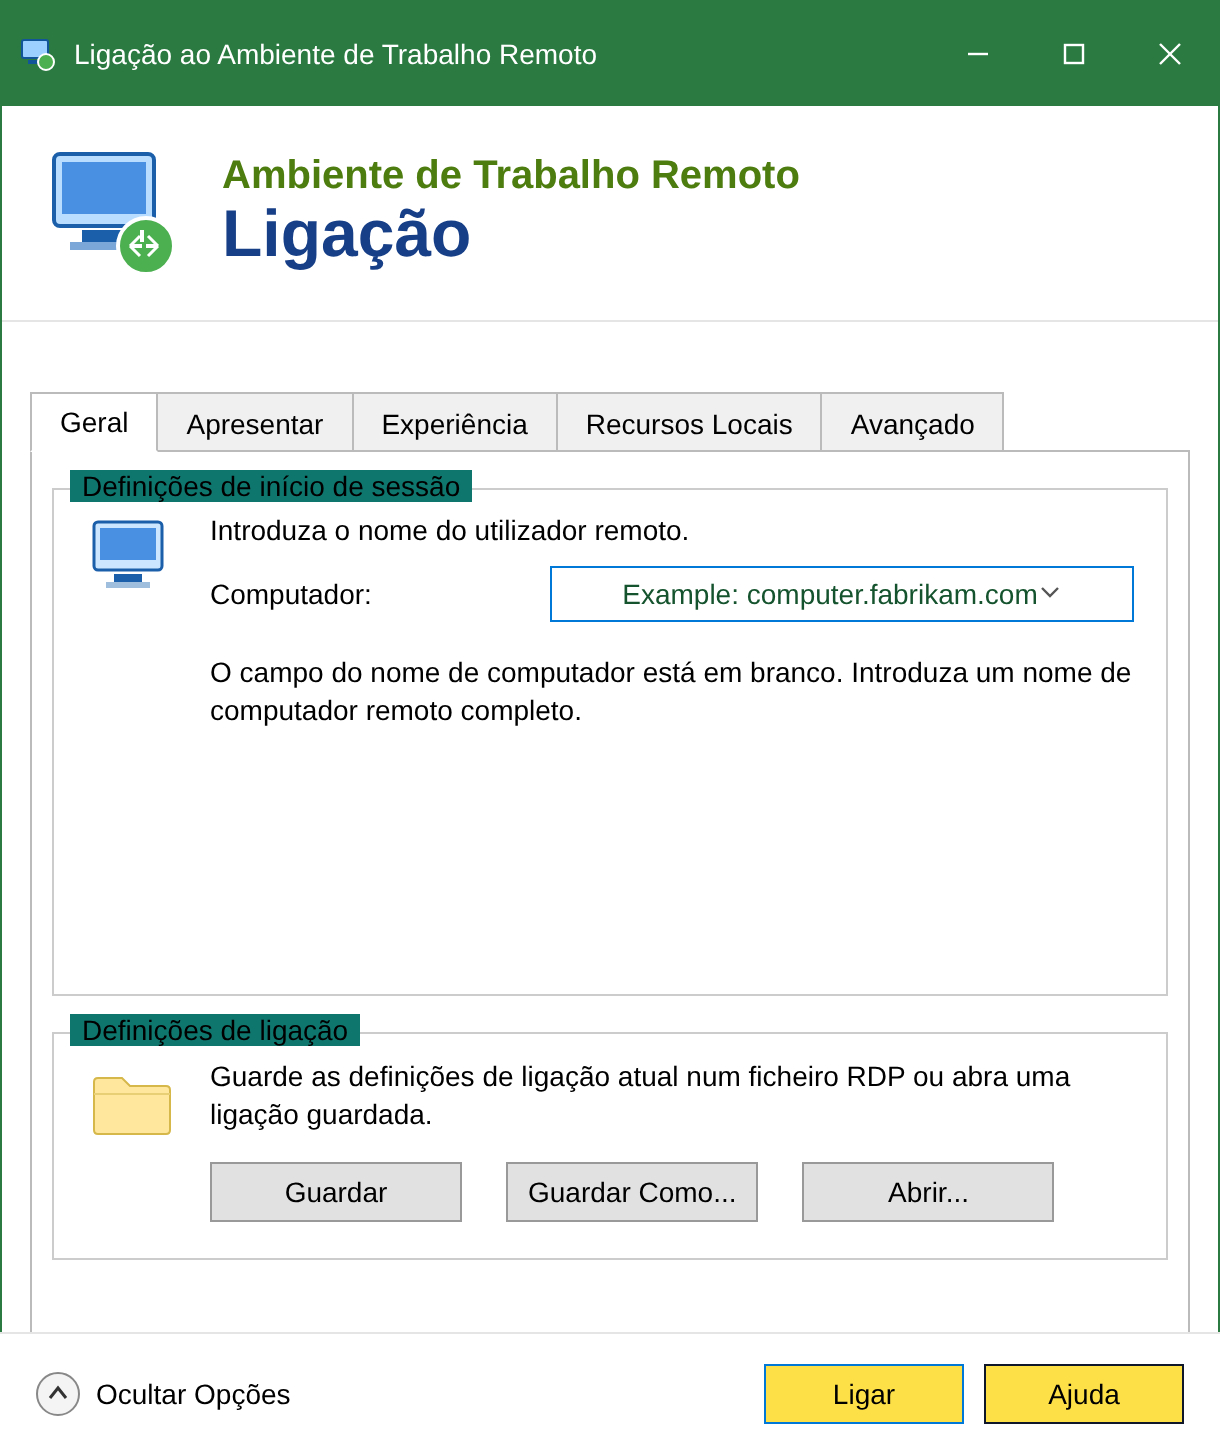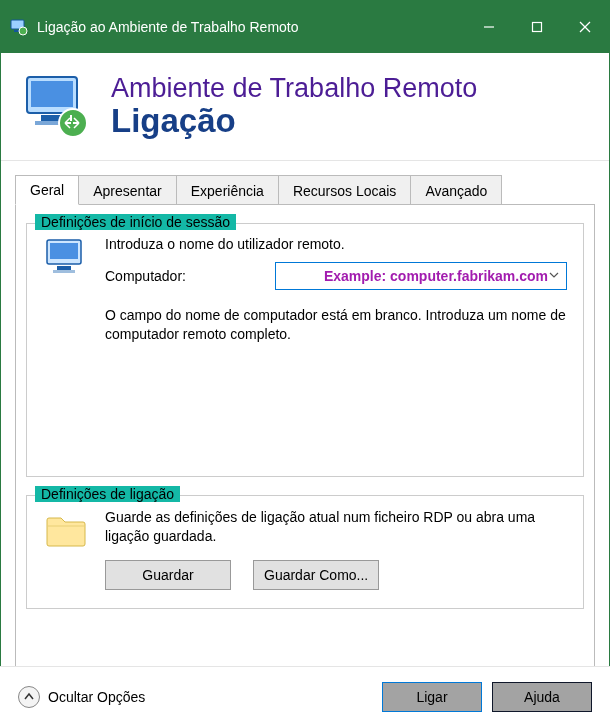--- a/index.html
+++ b/index.html
@@ -12,7 +12,7 @@
   .header { height: 108px; background: #fff; display: flex; align-items: center; padding: 0 20px; border-bottom: 1px solid #e5e5e5; }
   .header .big-icon { width: 72px; height: 72px; margin-right: 18px; position: relative; }
   .header .hgroup { color: #003e92; }
-  .header .hline1 { font-size: 27px; font-weight: 400; color: #4c1d95; line-height: 1.1; }
+  .header .hline1 { font-size: 20px; font-weight: 700; color: #4d7c0f; line-height: 1.1; }
   .header .hline2 { font-size: 33px; font-weight: 700; color: #173f87; line-height: 1.1; }
   .tabs { display: flex; margin: 14px 14px 0 14px; position: relative; }
   .tab { padding: 6px 14px 6px 14px; font-size: 14px; color: #000; background: #f0f0f0; border: 1px solid #bbb; border-bottom: none; margin-right: -1px; cursor: default; height:30px; display:flex; align-items:center;}

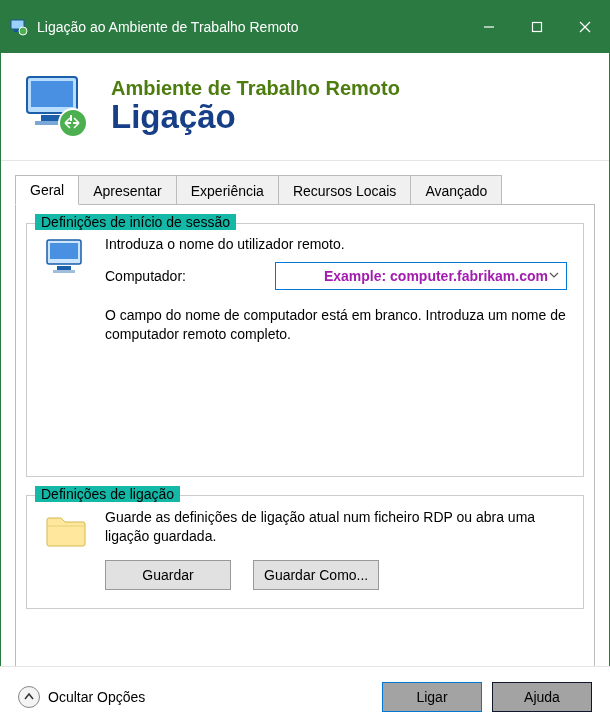--- a/index.html
+++ b/index.html
@@ -15,7 +15,7 @@
   .header .hline1 { font-size: 20px; font-weight: 700; color: #4d7c0f; line-height: 1.1; }
   .header .hline2 { font-size: 33px; font-weight: 700; color: #173f87; line-height: 1.1; }
   .tabs { display: flex; margin: 14px 14px 0 14px; position: relative; }
-  .tab { padding: 6px 14px 6px 14px; font-size: 14px; color: #000; background: #f0f0f0; border: 1px solid #bbb; border-bottom: none; margin-right: -1px; cursor: default; height:30px; display:flex; align-items:center;}
+  .tab { padding: 6px 14px 6px 14px; font-size: 14px; color: #000; background: #f0f0f0; border: 1px solid #bbb; border-bottom: none; margin-right: -1px; cursor: default; height:30px; display:flex; align-items:center;margin-top:21px;}
   .tab.active { background: #fff; border-bottom: 1px solid #fff; position: relative; z-index: 2; }
   .tabpanel { border: 1px solid #bbb; margin: 0 14px 0 14px; padding: 10px 10px 24px 10px; position: relative; top: -1px; background:#fff; height: 480px;}
   .fieldset { border: 1px solid #ccc; margin: 8px 0 18px 0; padding: 12px 16px 18px 16px; position: relative; }

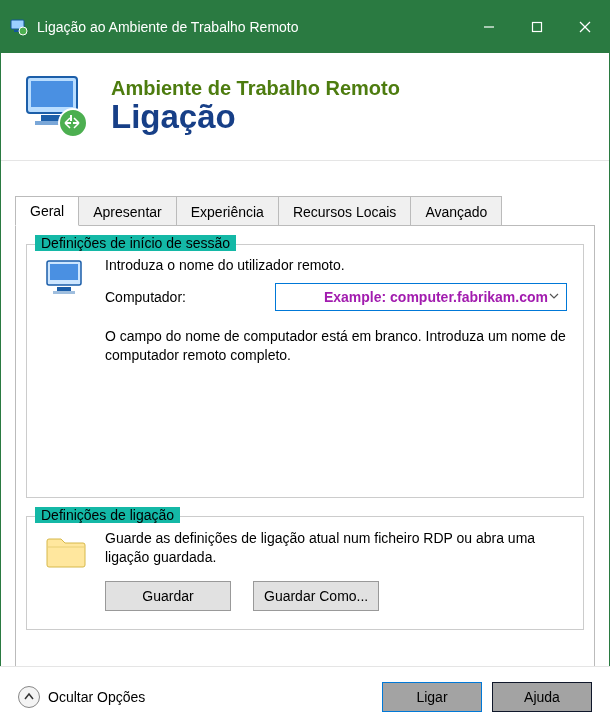--- a/index.html
+++ b/index.html
@@ -19,7 +19,7 @@
   .tab.active { background: #fff; border-bottom: 1px solid #fff; position: relative; z-index: 2; }
   .tabpanel { border: 1px solid #bbb; margin: 0 14px 0 14px; padding: 10px 10px 24px 10px; position: relative; top: -1px; background:#fff; height: 480px;}
   .fieldset { border: 1px solid #ccc; margin: 8px 0 18px 0; padding: 12px 16px 18px 16px; position: relative; }
-  .fieldset .legend { position: absolute; top: -10px; left: 8px; background: #14b8a6; padding: 0 6px; font-size: 14px; color: #000; text-align: center; }
+  .fieldset .legend { position: absolute; top: -10px; left: 8px; background: #0f766e; padding: 0 6px; font-size: 14px; color: #000; text-align: center; }
   .row { display: flex; align-items: flex-start; }
   .col-icon { width: 62px; flex-shrink:0; }
   .col-body { flex: 1; }

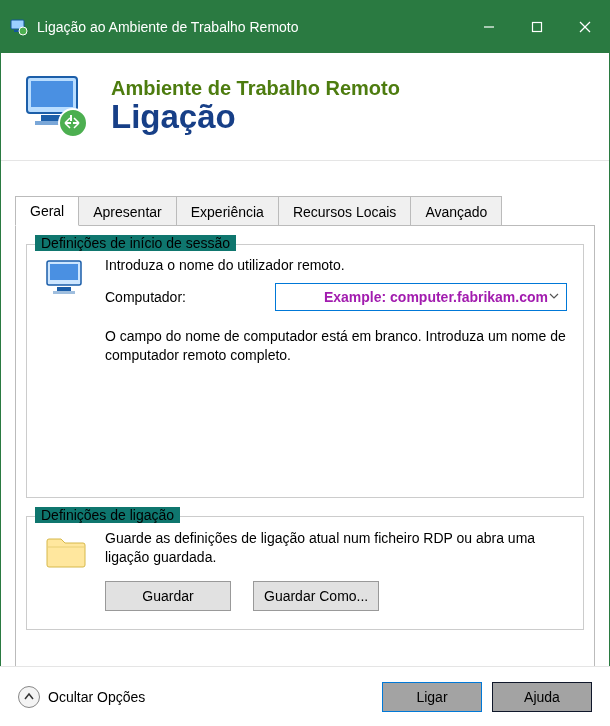--- a/index.html
+++ b/index.html
@@ -25,7 +25,7 @@
   .col-body { flex: 1; }
   .formline { display: flex; align-items: center; margin: 10px 0; }
   .formline .lbl { width: 170px; font-size: 14px; }
-  .combo { flex: 1; height: 28px; border: 1px solid #0078d7; display: flex; align-items: center; padding: 0 6px; font-size: 14px; color: #a21caf; justify-content: flex-end; background:#fff;font-weight:bold; }
+  .combo { flex: 1; height: 28px; border: 1px solid #0078d7; display: flex; align-items: center; padding: 0 6px; font-size: 14px; color: #14532d; justify-content: center; background:#fff; }
   .textfield { flex: 1; height: 28px; border: 1px solid #888; padding: 0 6px; font-size: 14px; background:#fff; }
   .instr { font-size: 14px; margin-bottom: 6px; }
   .note { font-size: 14px; margin-top: 16px; line-height: 1.35; }

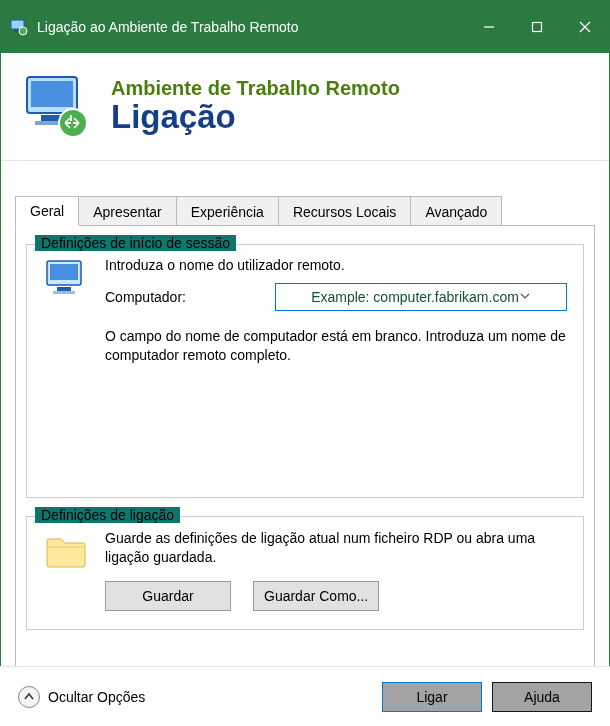--- a/index.html
+++ b/index.html
@@ -139,6 +139,7 @@
         <div class="btnrow">
           <div class="btn">Guardar</div>
           <div class="btn">Guardar Como...</div>
+          <div class="btn">Abrir...</div>
         </div>
       </div>
     </div>

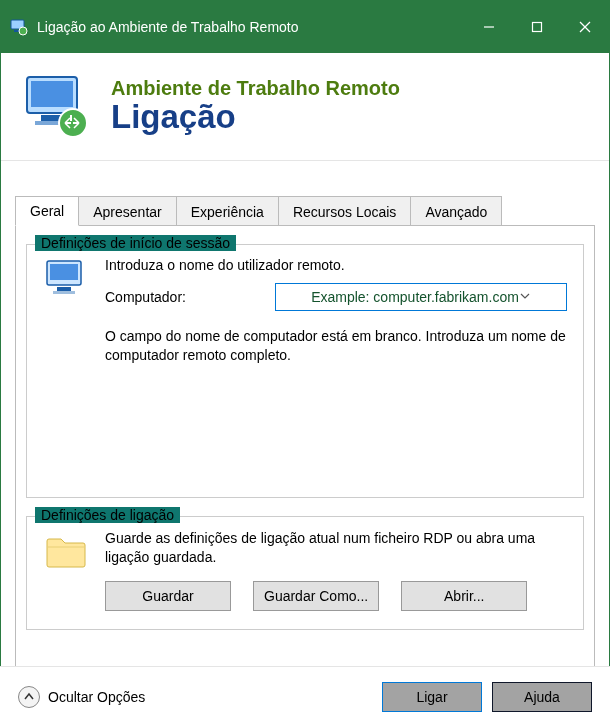--- a/index.html
+++ b/index.html
@@ -34,7 +34,7 @@
   .bottom { position: absolute; left: 0; right: 0; bottom: 0; height: 60px; border-top: 1px solid #e5e5e5; display: flex; align-items: center; padding: 11px 18px; background:#fff;}
   .collapse { display: flex; align-items: center; gap: 8px; font-size: 14px; flex:1;}
   .circle-btn { width: 22px; height: 22px; border: 1px solid #888; border-radius: 50%; display:flex; align-items:center; justify-content:center; background:#f4f4f4;}
-  .main-btn { height: 30px; width: 100px; font-size: 14px; border: 1px solid #0078d7; background: #a3a3a3; display:flex; align-items:center; justify-content:center; margin-left: 10px;}
+  .main-btn { height: 30px; width: 100px; font-size: 14px; border: 1px solid #0078d7; background: #fde047; display:flex; align-items:center; justify-content:center; margin-left: 10px;}
   .main-btn.secondary { border: 1px solid #0f172a; }
   .conn-text { font-size:14px; line-height:1.35; }
 </style>

